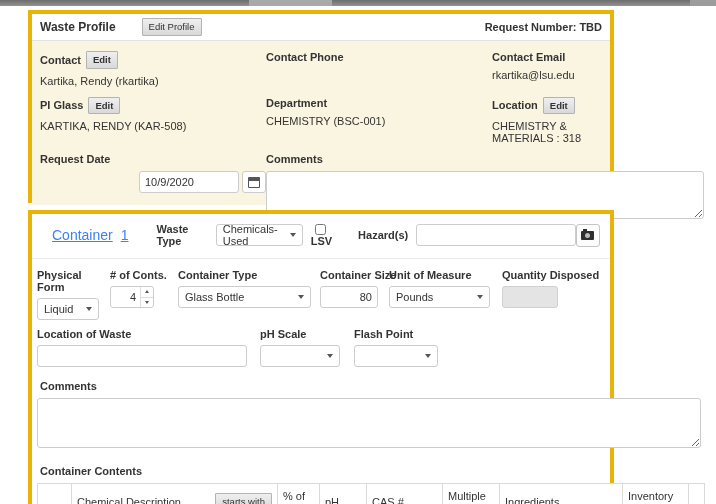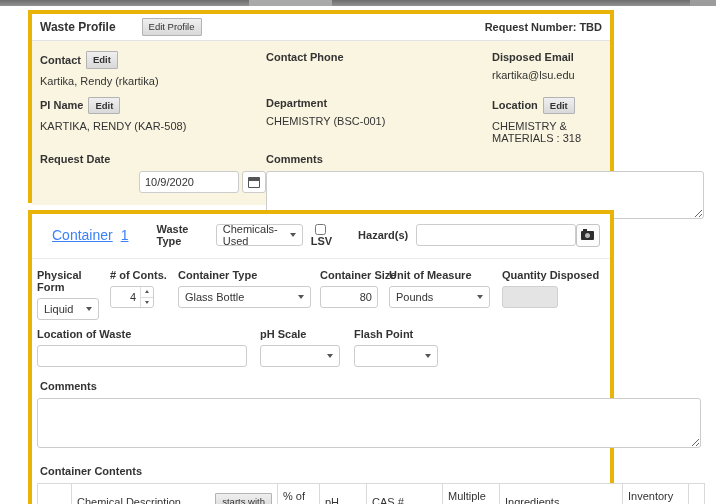--- a/index.html
+++ b/index.html
@@ -121,7 +121,7 @@
     </div>
     <div>
       <div class="field-label">
-        <span>Disposed Email</span>
+        <span>Contact Email</span>
       </div>
       <div class="field-value">rkartika@lsu.edu</div>
     </div>

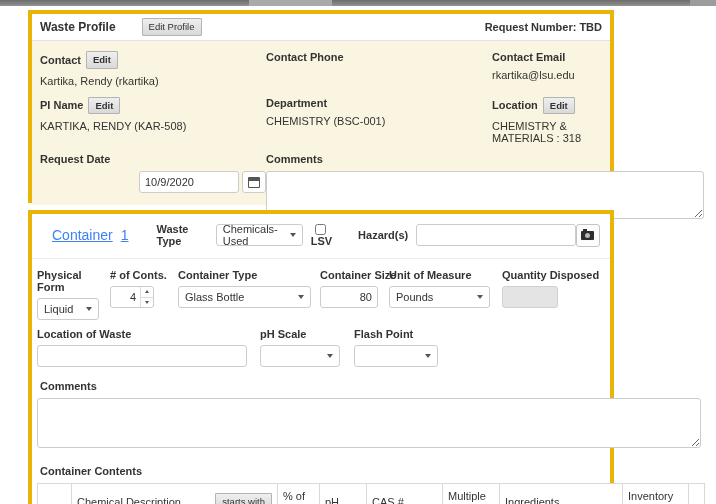--- a/index.html
+++ b/index.html
@@ -128,7 +128,7 @@
 
     <div>
       <div class="field-label">
-        <span>PI Name</span>
+        <span>PI Glass</span>
         <span class="btn">Edit</span>
       </div>
       <div class="field-value">KARTIKA, RENDY (KAR-508)</div>

